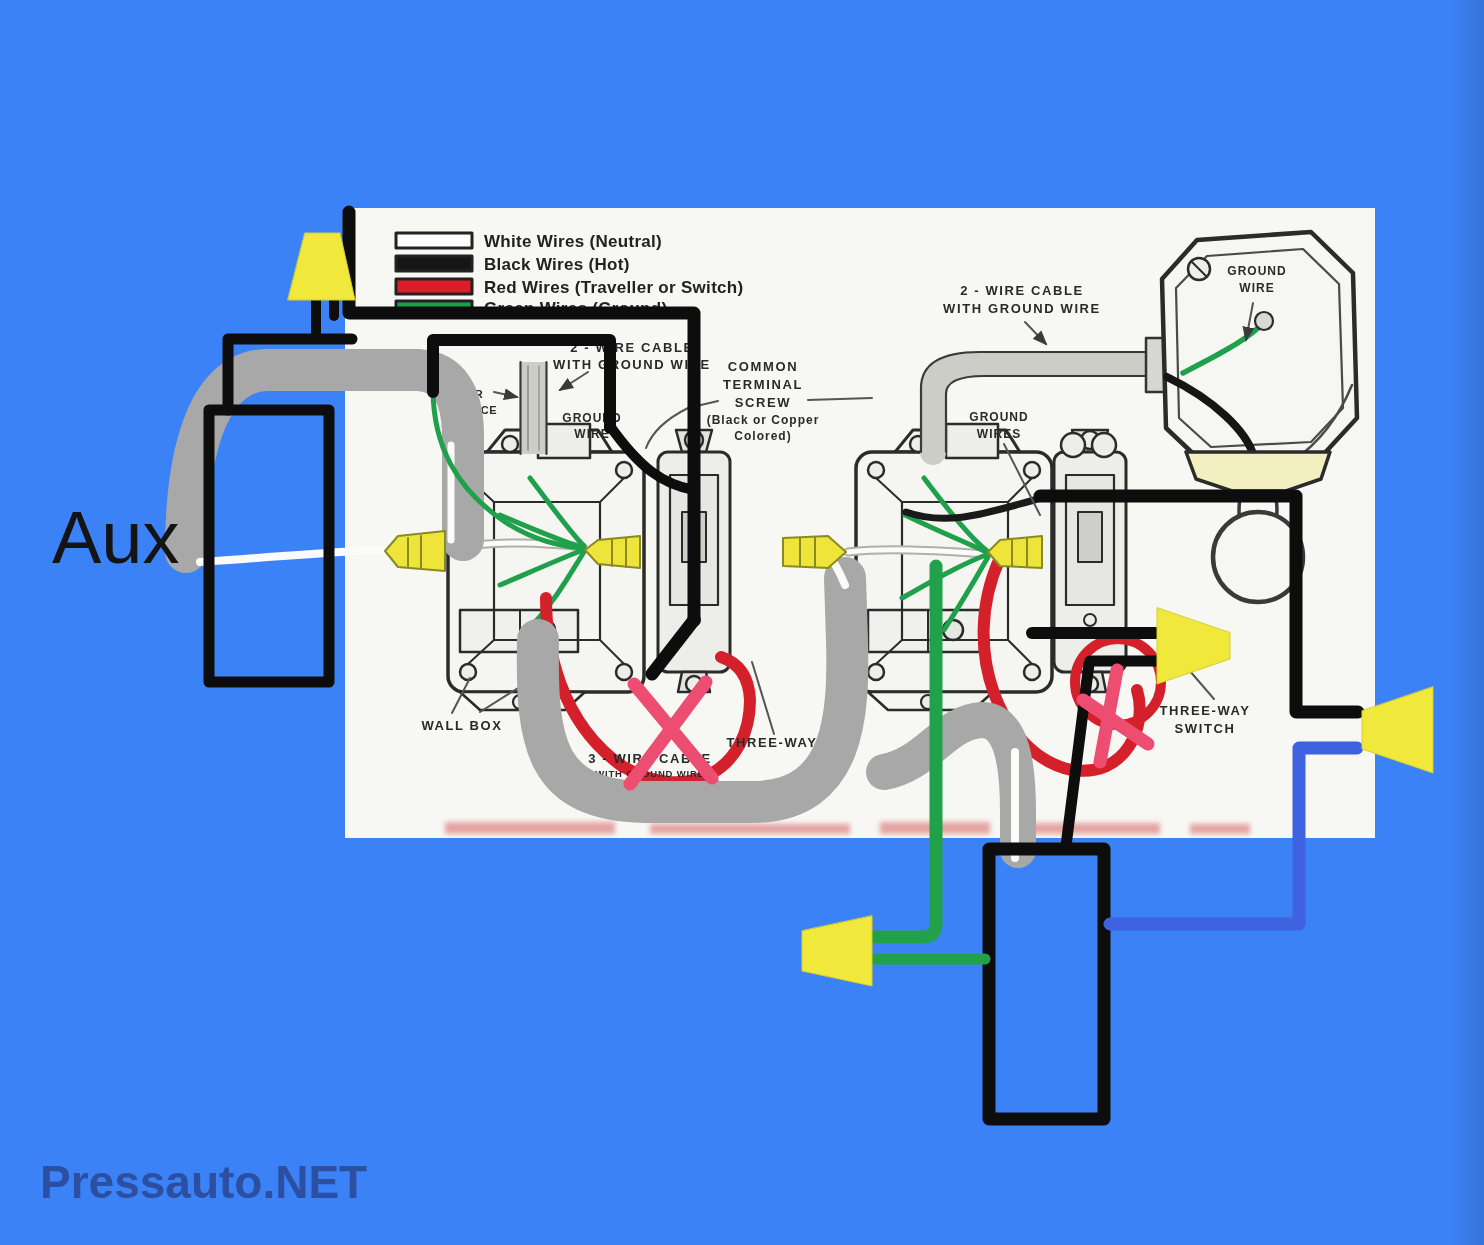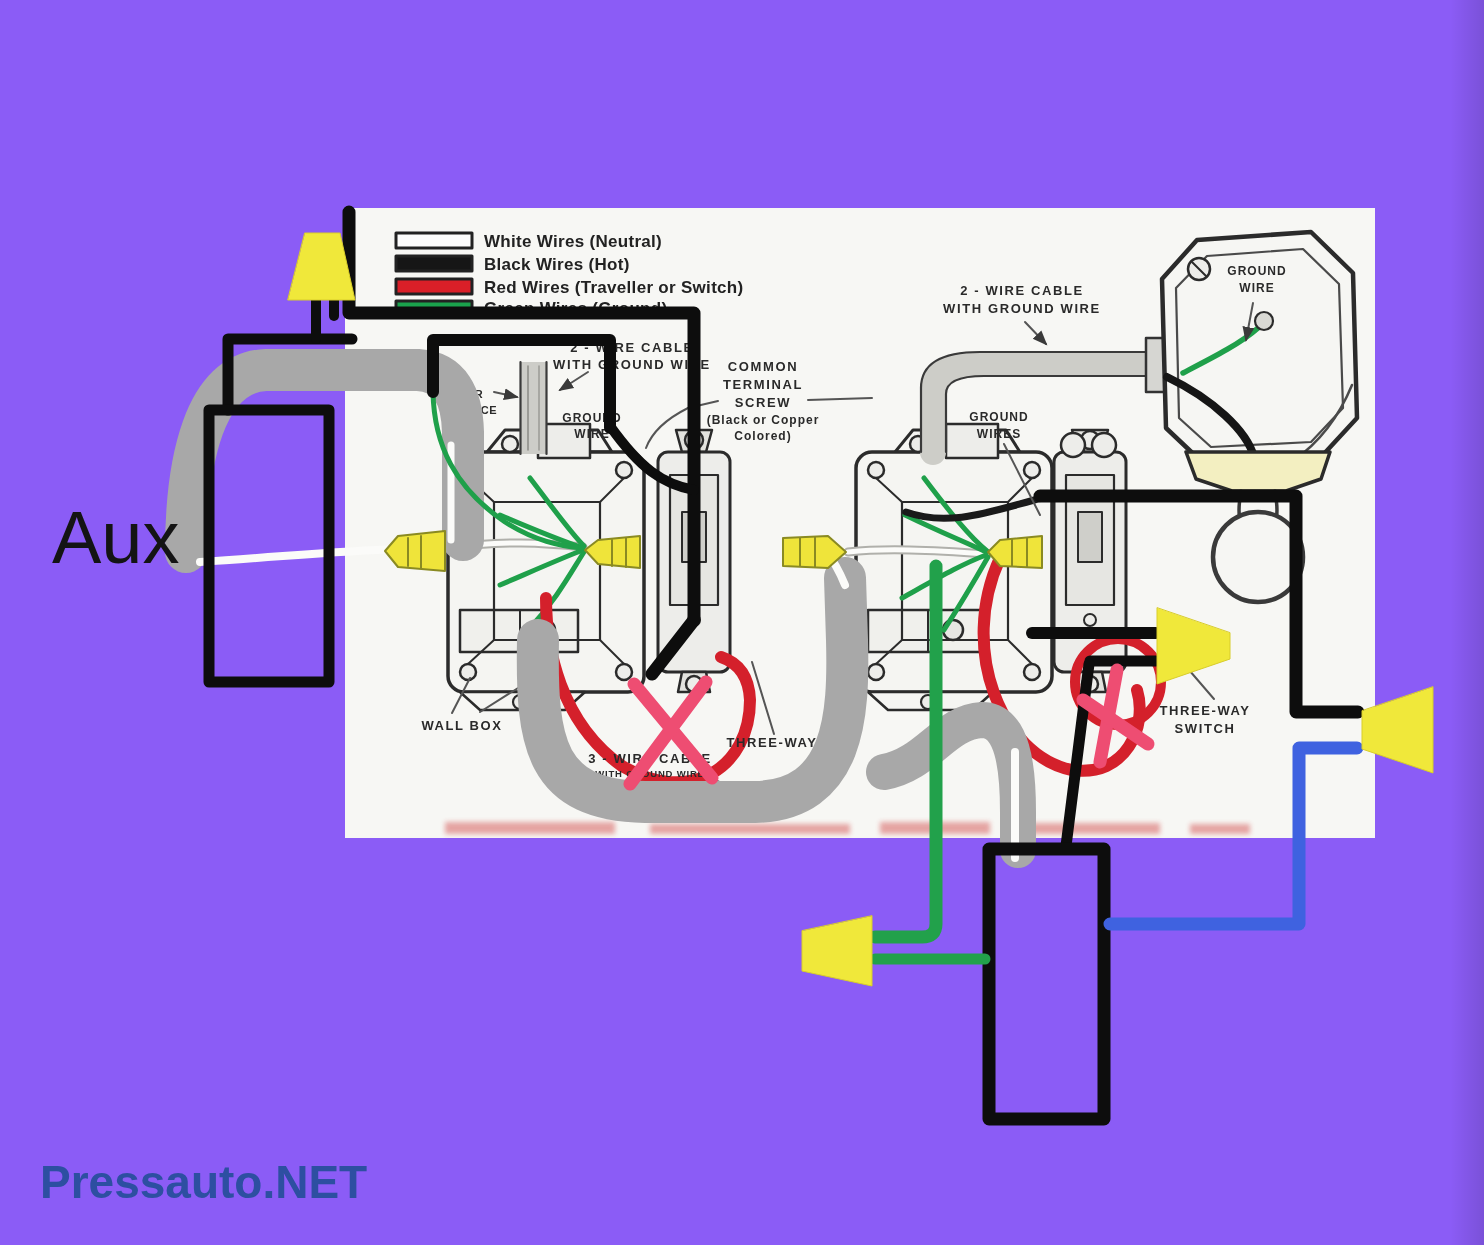--- a/index.html
+++ b/index.html
@@ -3,7 +3,7 @@
 <meta charset="utf-8">
 <style>
   html,body{margin:0;padding:0;background:#e9e9e9;}
-  .stage{position:relative;width:1484px;height:1245px;background:#8b5cf6;overflow:hidden;}
+  .stage{position:relative;width:1484px;height:1245px;background:#3b82f6;overflow:hidden;}
   svg{display:block;width:1484px;height:1245px;}
   .tleg{font-family:"Liberation Sans",sans-serif;font-weight:600;font-size:17px;fill:#222;letter-spacing:.3px;}
   .t13{font-family:"Liberation Sans",sans-serif;font-weight:700;font-size:13px;letter-spacing:1.6px;fill:#2a2a2a;text-anchor:middle;}

